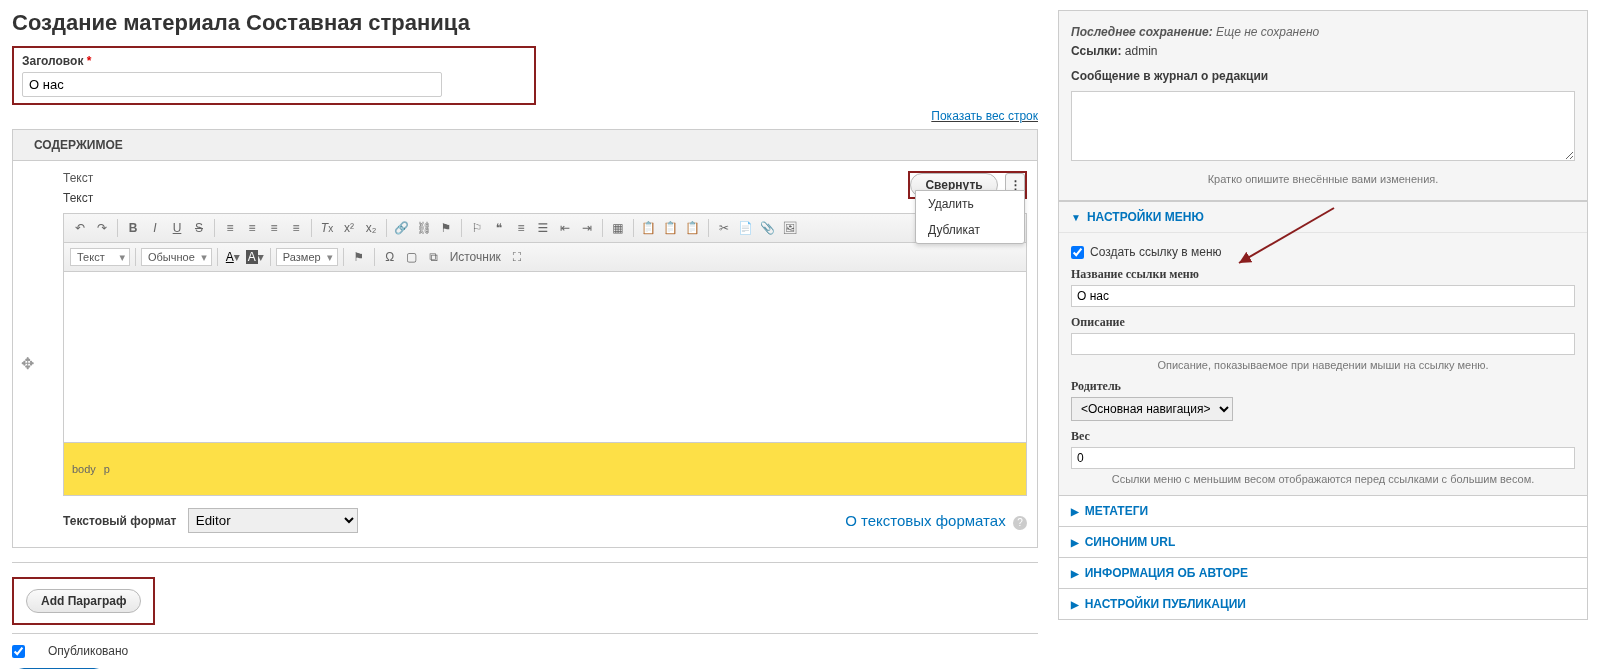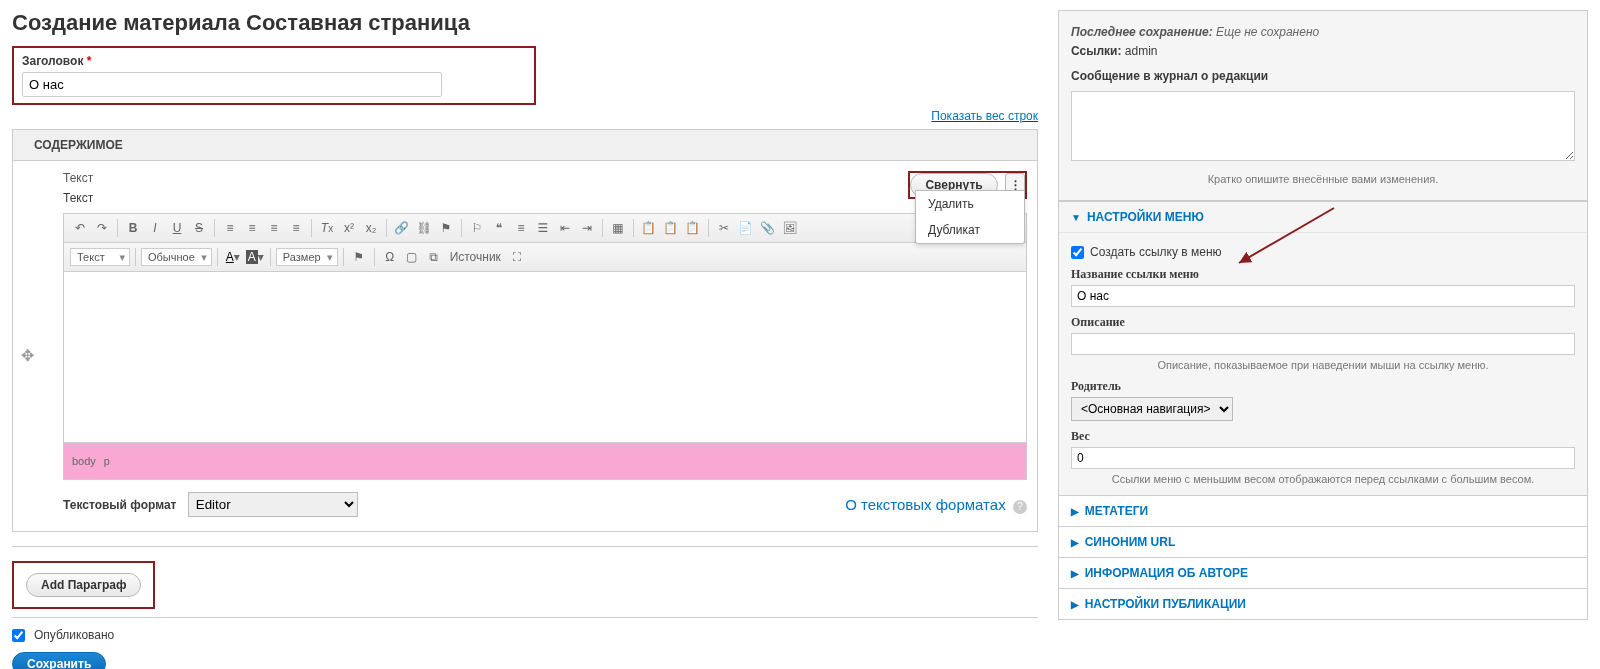--- a/index.html
+++ b/index.html
@@ -43,7 +43,7 @@
 .cke-toolbar .combo-span { border:1px solid #ccc; background:#fff; padding:2px 16px 2px 6px; font-size:11px; color:#555; position:relative; display:inline-block; min-width:60px;}
 .cke-toolbar .combo-span::after{ content:"▾"; position:absolute; right:4px; color:#888; }
 .cke-area { height:170px; background:#fff; }
-.cke-path { border-top:1px solid #ccc; background:#f9a8d4; padding:12px 8px; font-size:11px; color:#666; display:flex; gap:8px;}
+.cke-path { border-top:1px solid #ccc; background:#fde047; padding:20px 8px; font-size:11px; color:#666; display:flex; gap:8px;}
 
 .format-row { display:flex; align-items:center; justify-content:space-between; margin-top:12px; }
 .format-row .help { color:#0074bd; font-size:15px; text-decoration:none; }

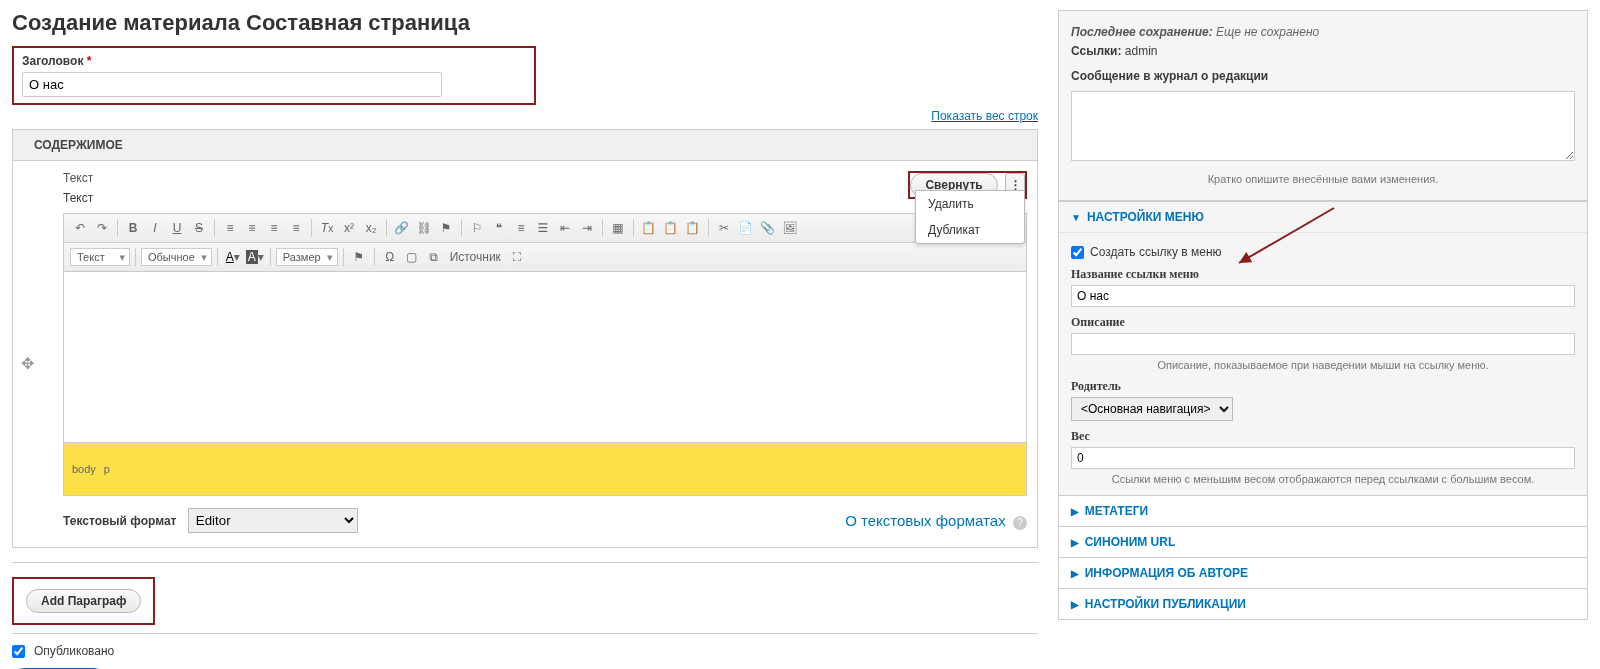--- a/index.html
+++ b/index.html
@@ -54,7 +54,7 @@
 .hl-red-add { border:2px solid #8a1e1e; padding:10px 12px; display:inline-block; margin-bottom:6px;}
 .add-para-under { border-top:1px solid #ccc; margin-top:2px;}
 
-.publish-row { margin-top:10px; display:flex; align-items:center; gap:9px; }
+.publish-row { margin-top:10px; display:flex; align-items:center; gap:23px; }
 .save-row { margin-top:10px; }
 
 

